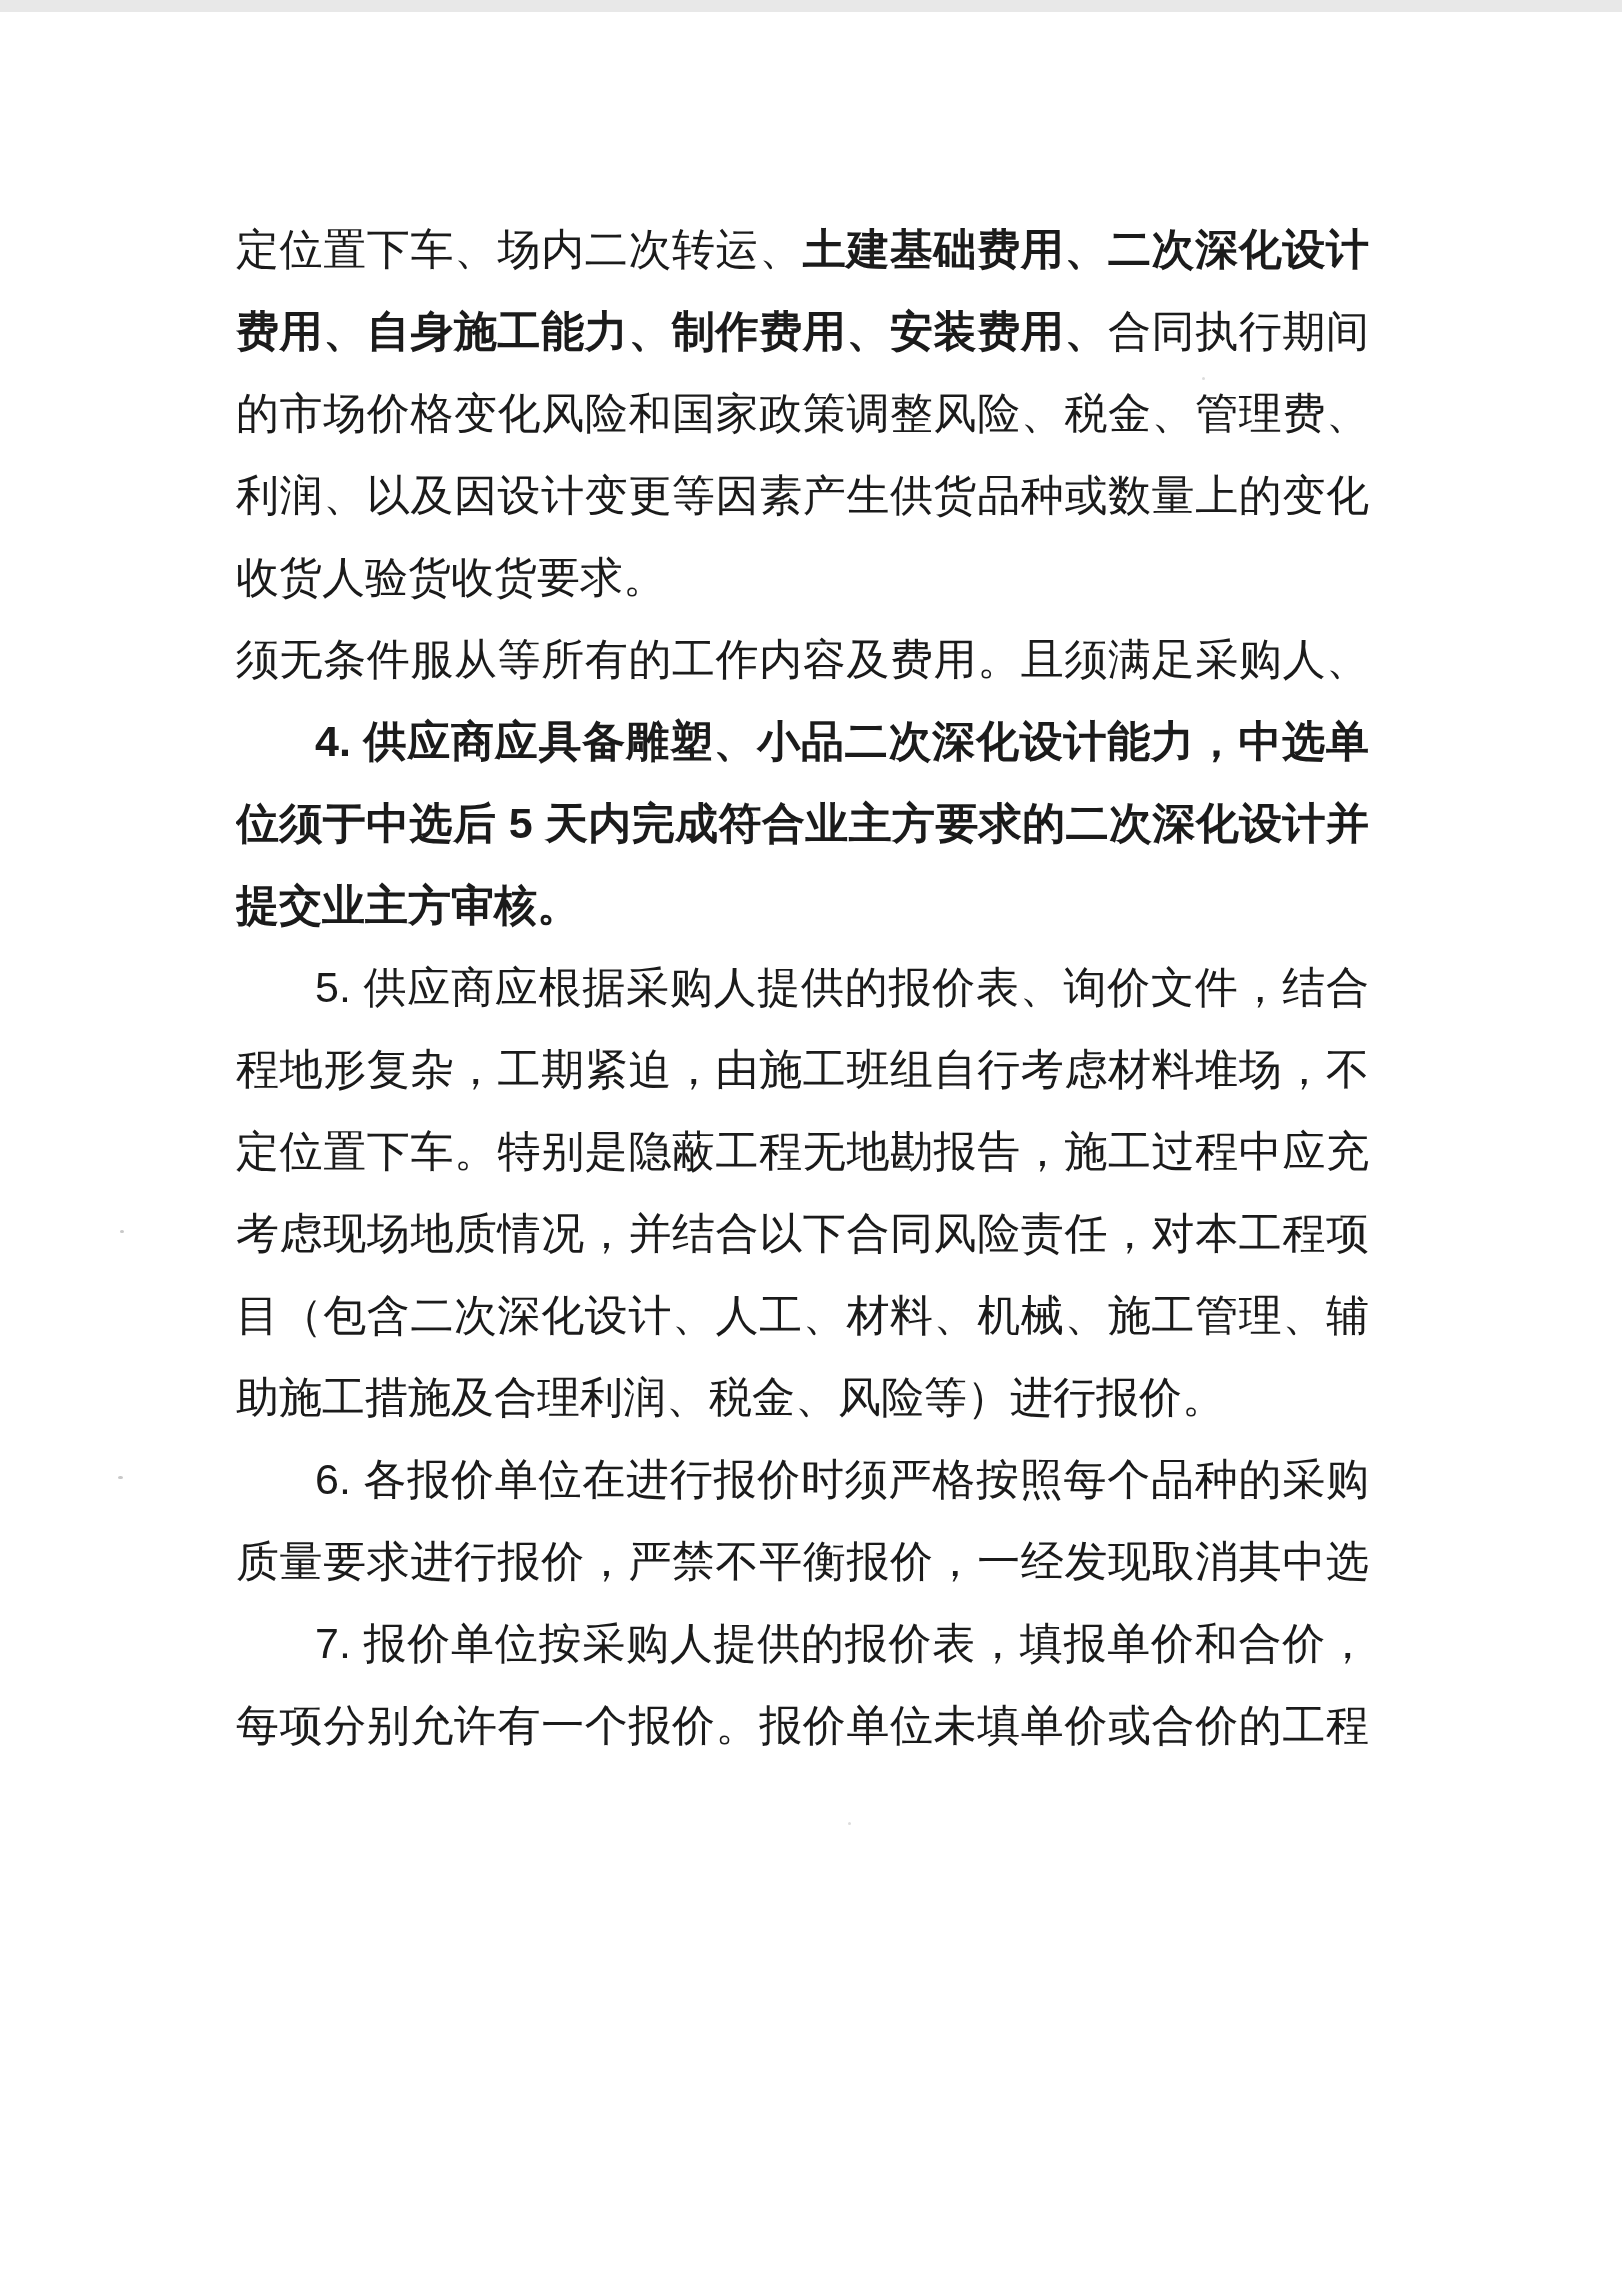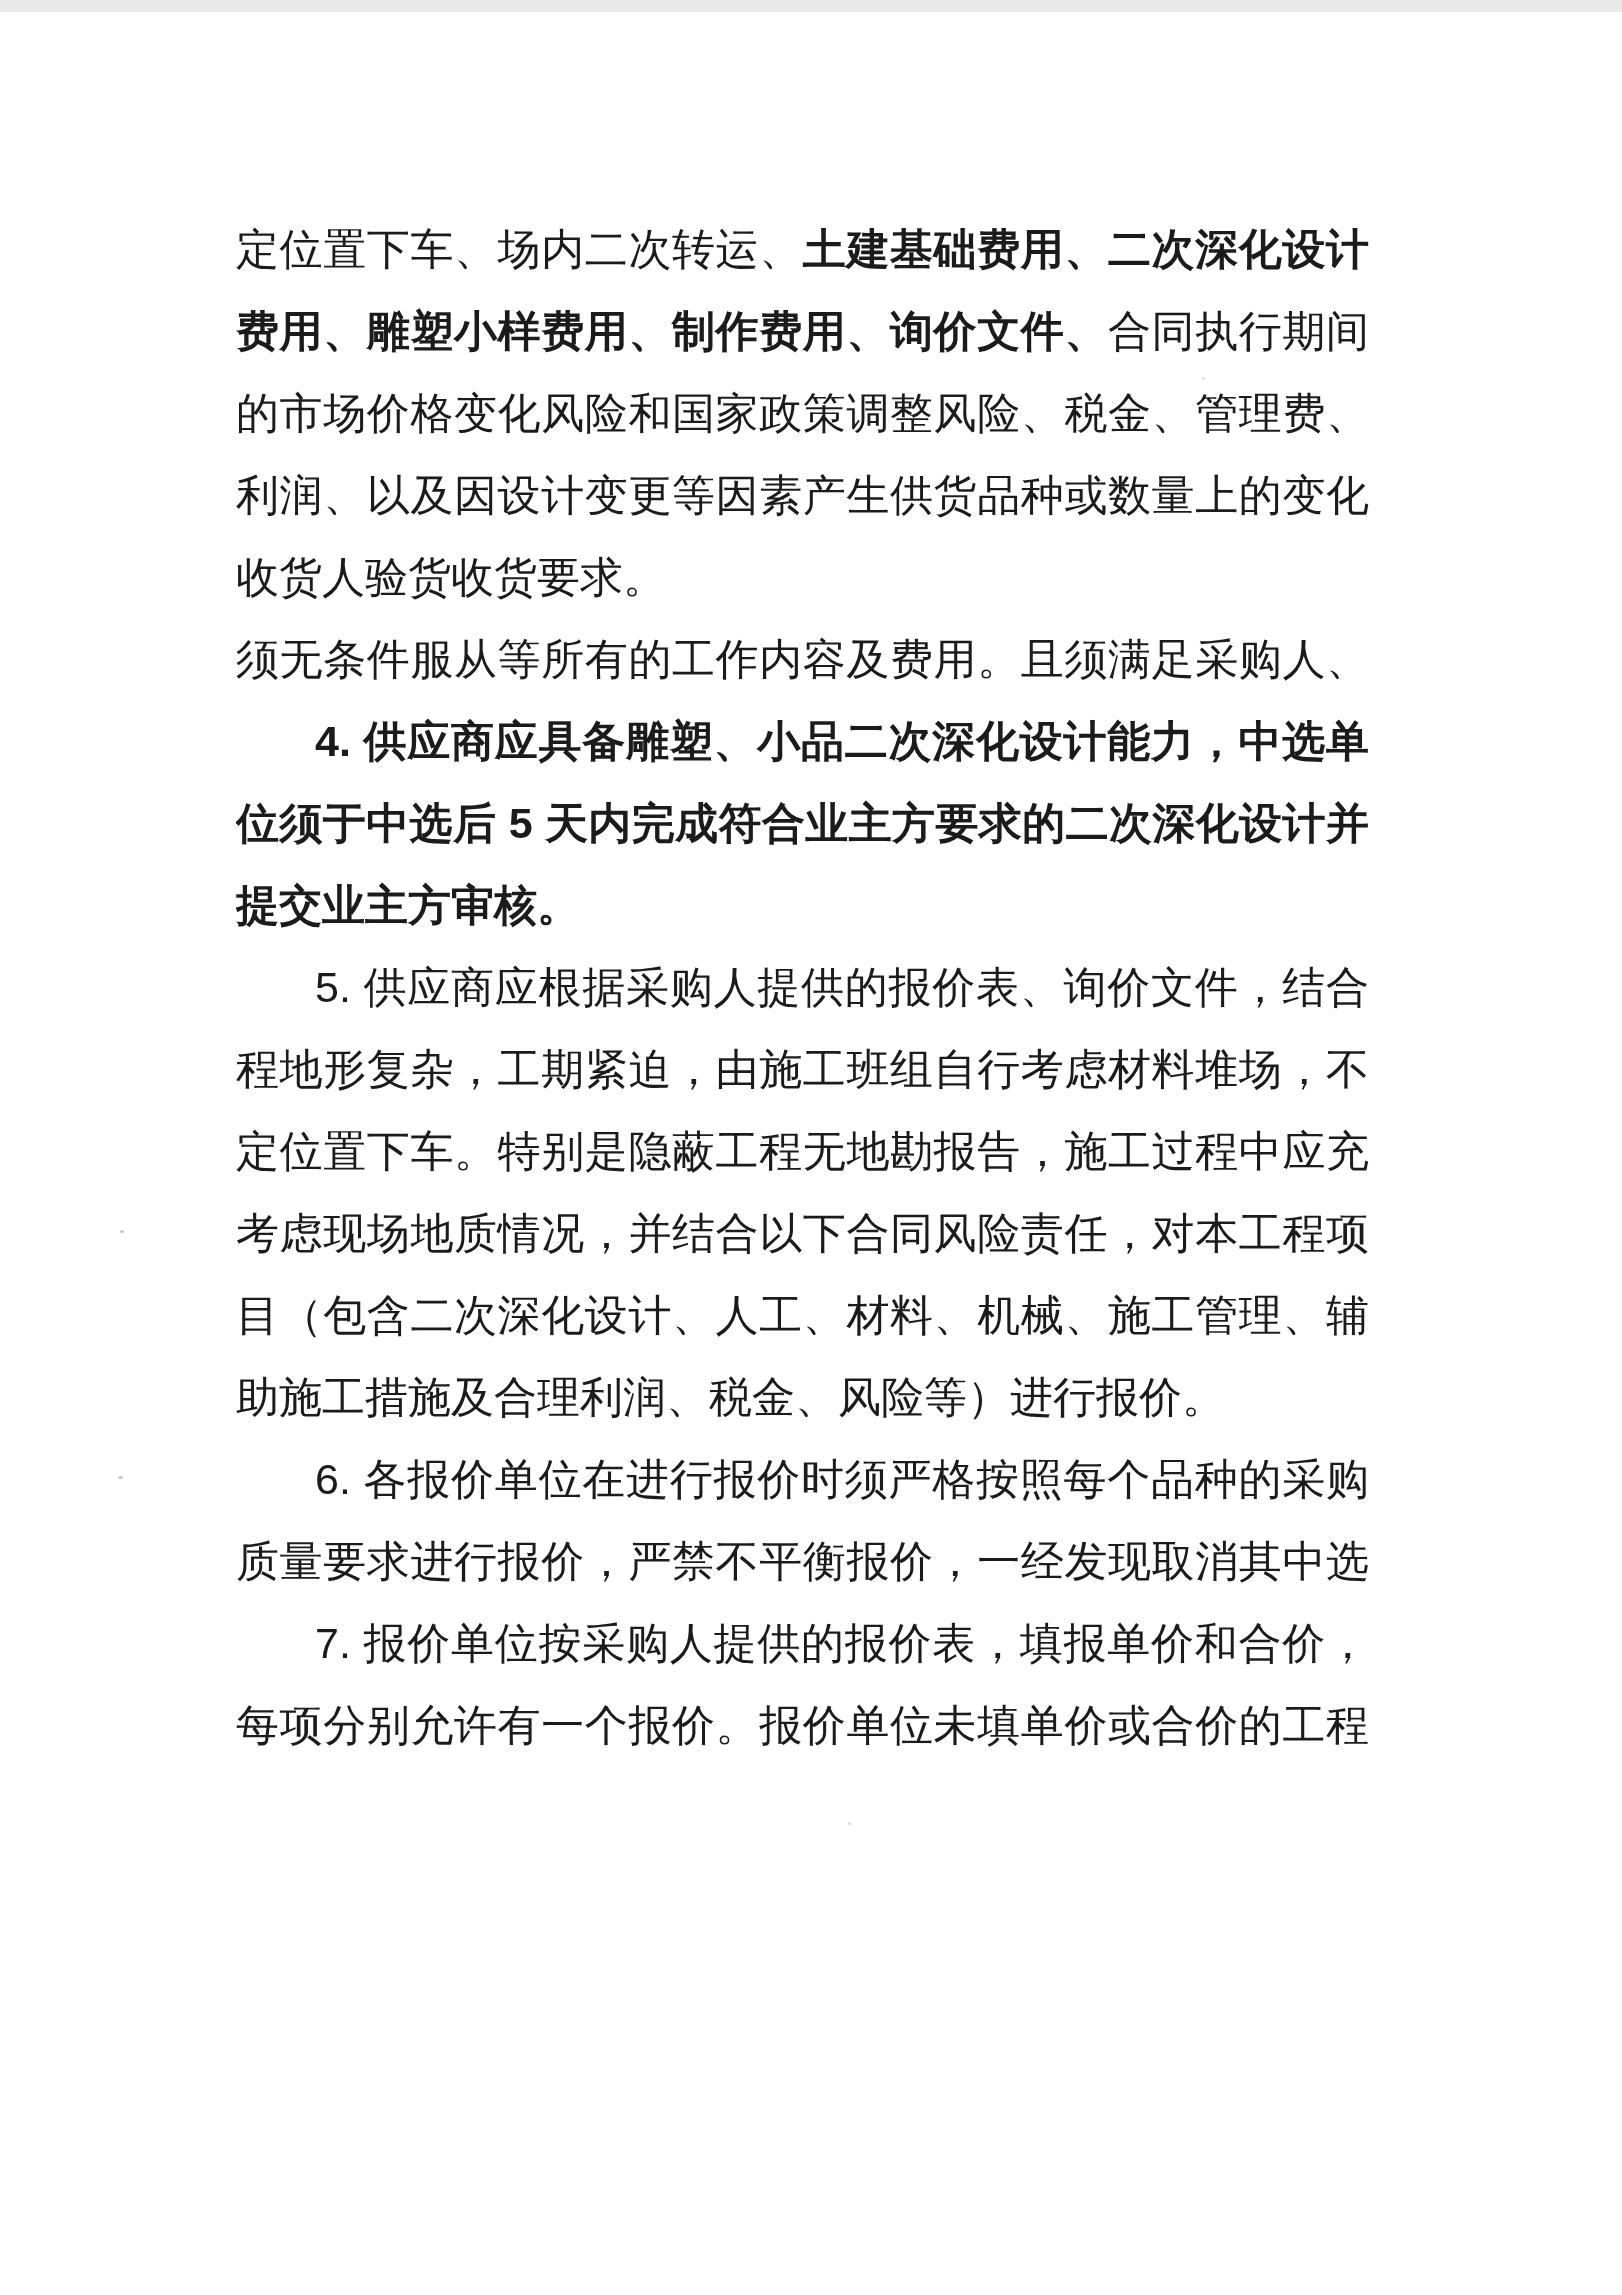--- a/index.html
+++ b/index.html
@@ -62,7 +62,7 @@
 
     <div class="ln jf"><span class="r">定位置下车、场内二次转运、</span><span class="b">土建基础费用、二次深化设计</span></div>
 
-    <div class="ln jf"><span class="b">费用、雕塑小样费用、制作费用、询价文件、</span><span class="r">合同执行期间</span></div>
+    <div class="ln jf"><span class="b">费用、自身施工能力、制作费用、安装费用、</span><span class="r">合同执行期间</span></div>
 
     <div class="ln jf"><span class="r">的市场价格变化风险和国家政策调整风险、税金、管理费、</span></div>
 

